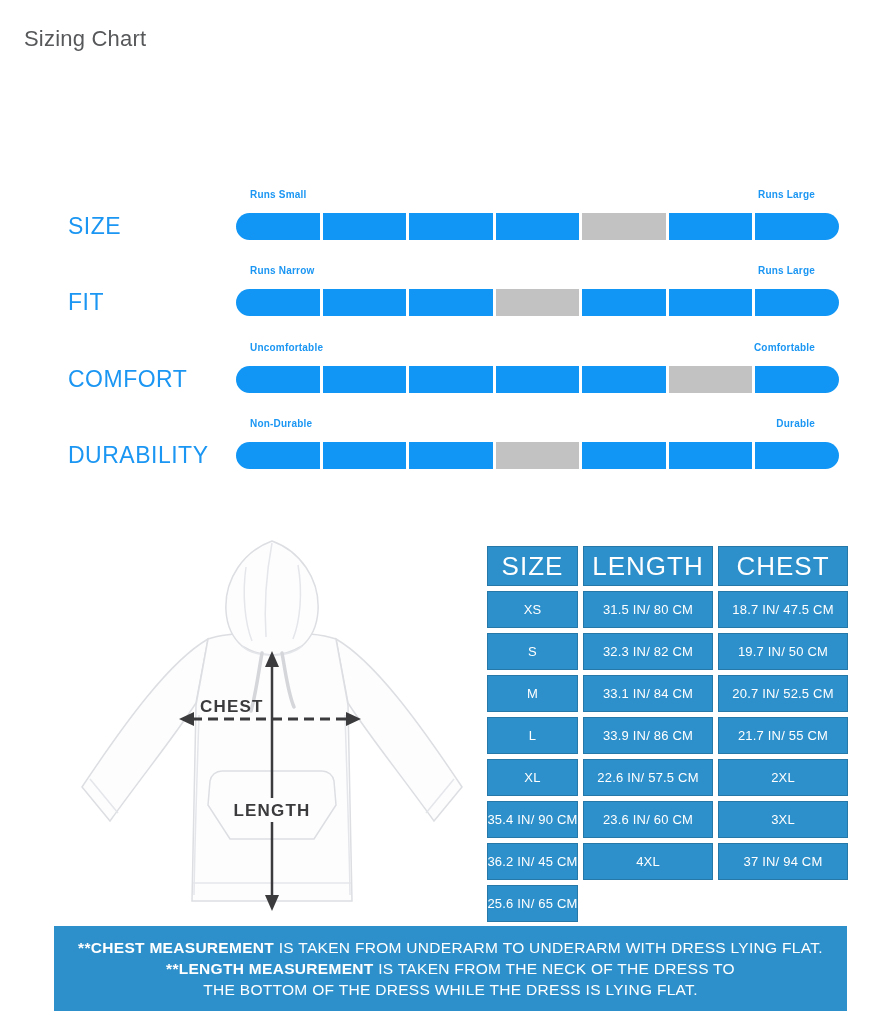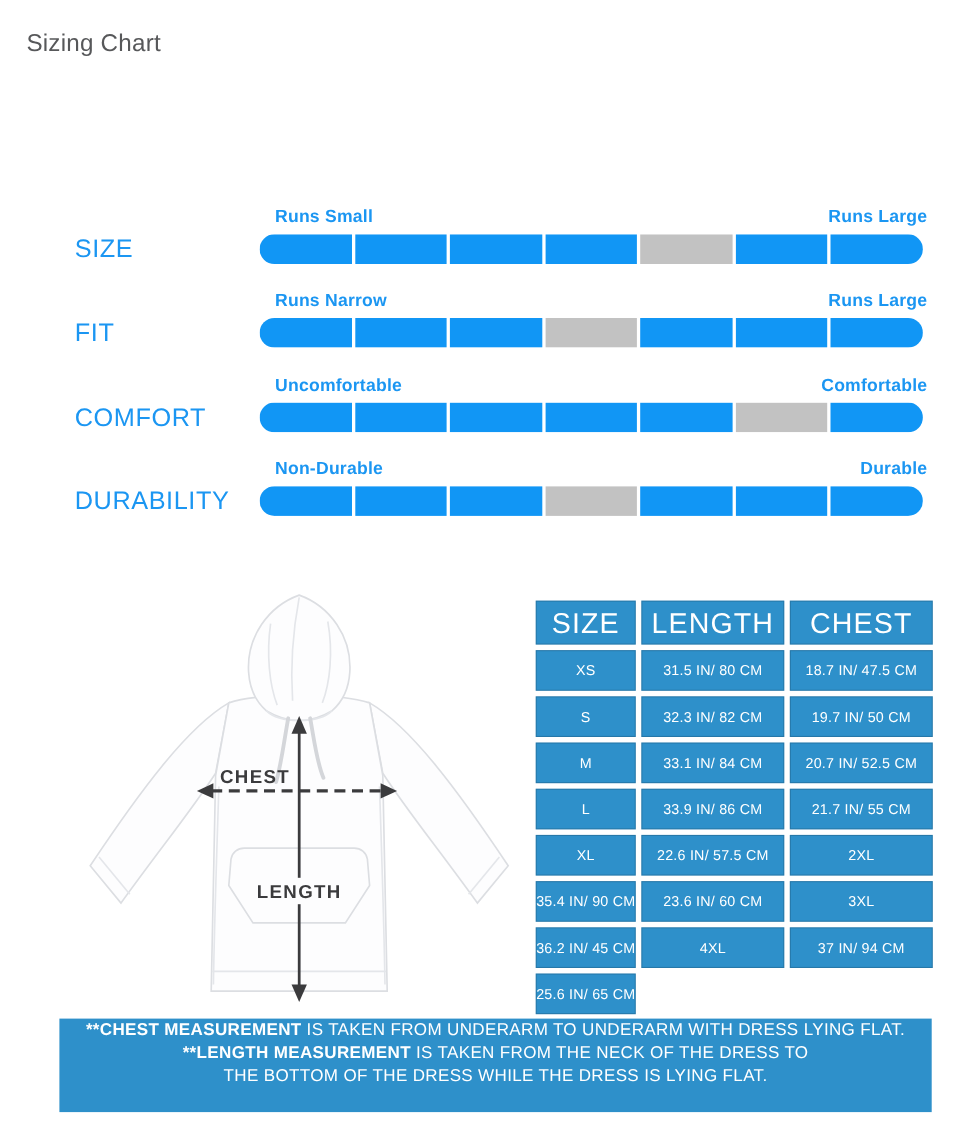--- a/index.html
+++ b/index.html
@@ -18,7 +18,7 @@
     font-size:23px;color:var(--label-blue);letter-spacing:.5px;
   }
   .bar-endlabel{
-    position:absolute;top:1px;font-size:16px;font-weight:bold;
+    position:absolute;top:1px;font-size:10px;font-weight:bold;
     color:var(--label-blue);letter-spacing:.2px;white-space:nowrap;
   }
   .bar-endlabel.left{left:250px;}

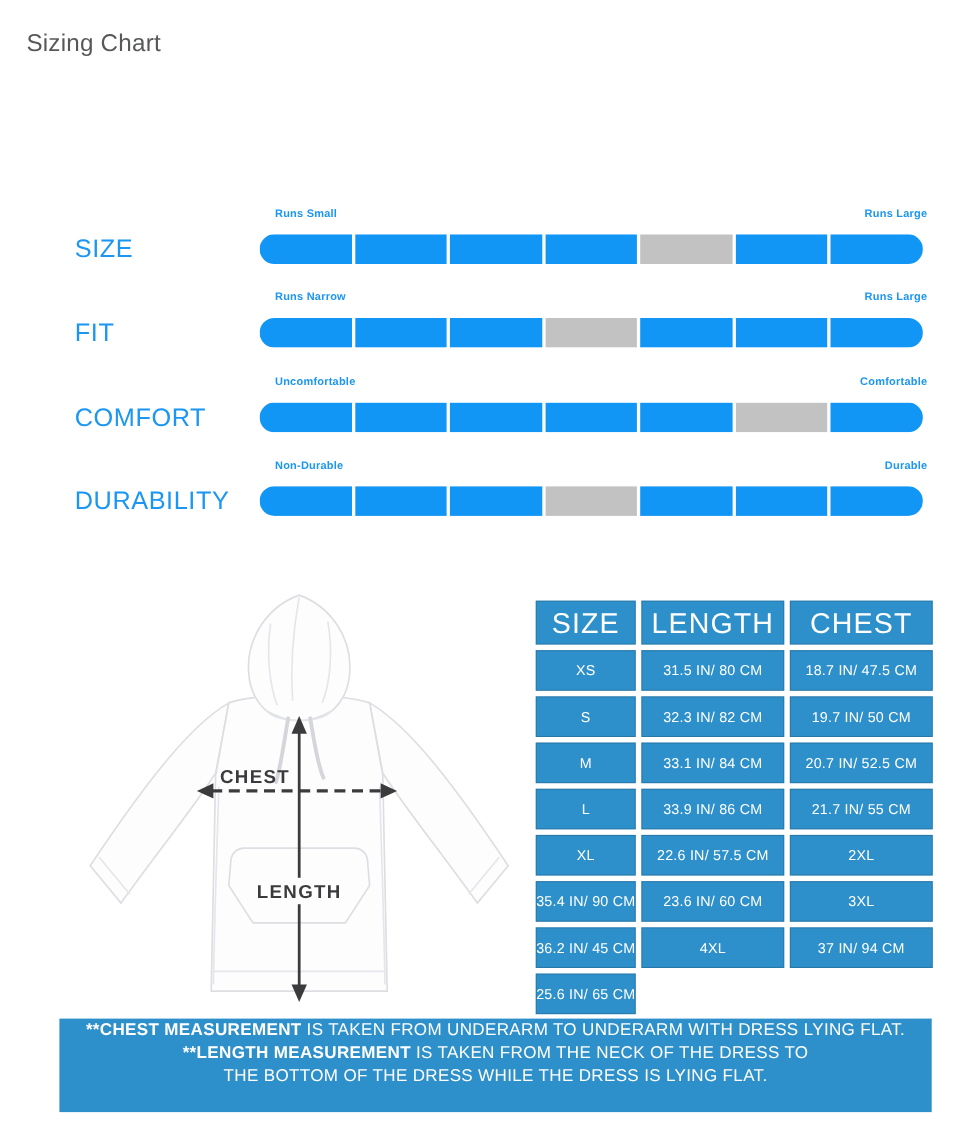--- a/index.html
+++ b/index.html
@@ -22,7 +22,7 @@
     color:var(--label-blue);letter-spacing:.2px;white-space:nowrap;
   }
   .bar-endlabel.left{left:250px;}
-  .bar-endlabel.right{right:44px;text-align:center;}
+  .bar-endlabel.right{right:72px;text-align:center;}
   .bar-track{
     position:absolute;left:236px;top:25px;width:603px;height:27px;
     border-radius:13.5px;overflow:hidden;display:flex;gap:3px;

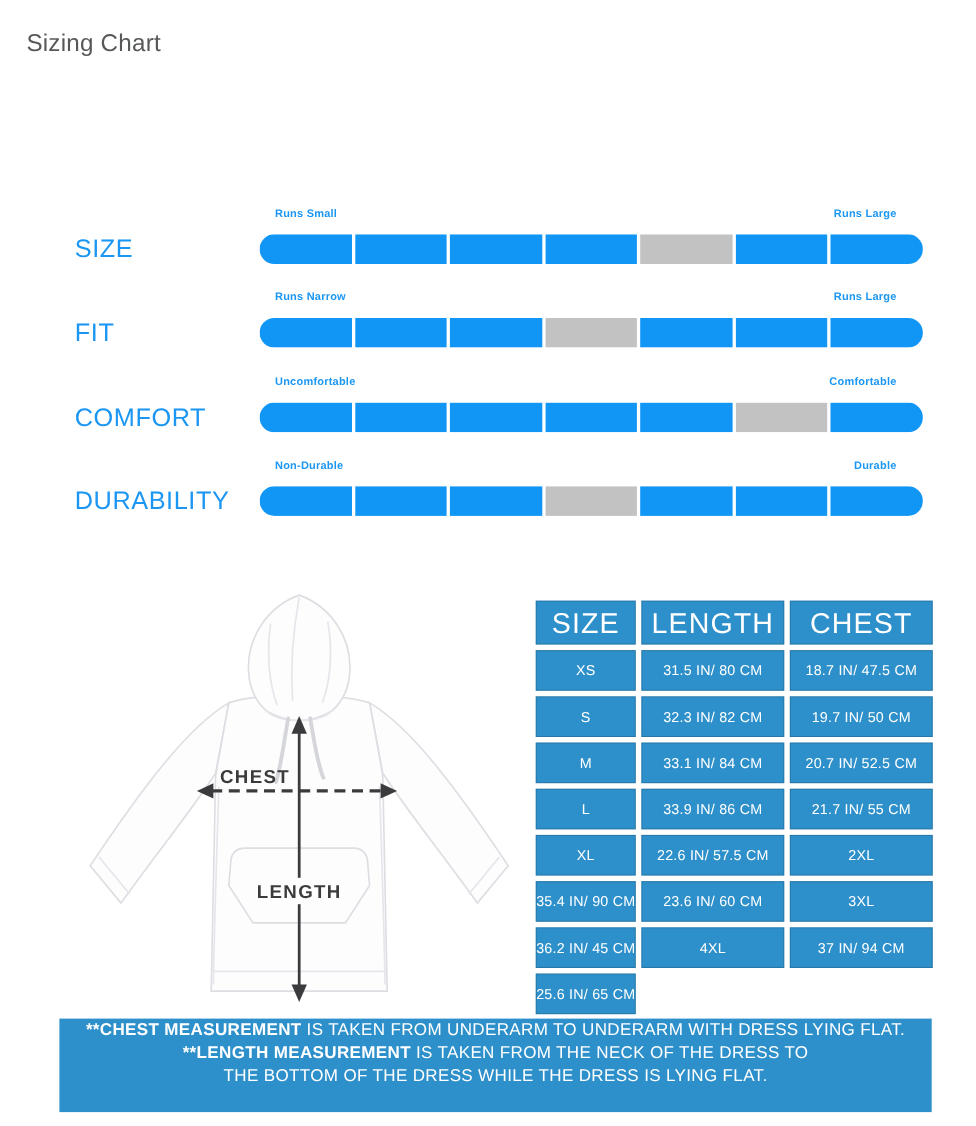--- a/index.html
+++ b/index.html
@@ -46,7 +46,7 @@
   .note{
     position:absolute;left:54px;top:926px;width:793px;height:85px;
     background:var(--banner-blue);color:#fff;text-align:center;
-    box-sizing:border-box;
+    box-sizing:border-box;padding-top:11px;
     font-size:15.5px;line-height:21px;letter-spacing:.3px;
   }
   .note b{font-weight:bold;}

